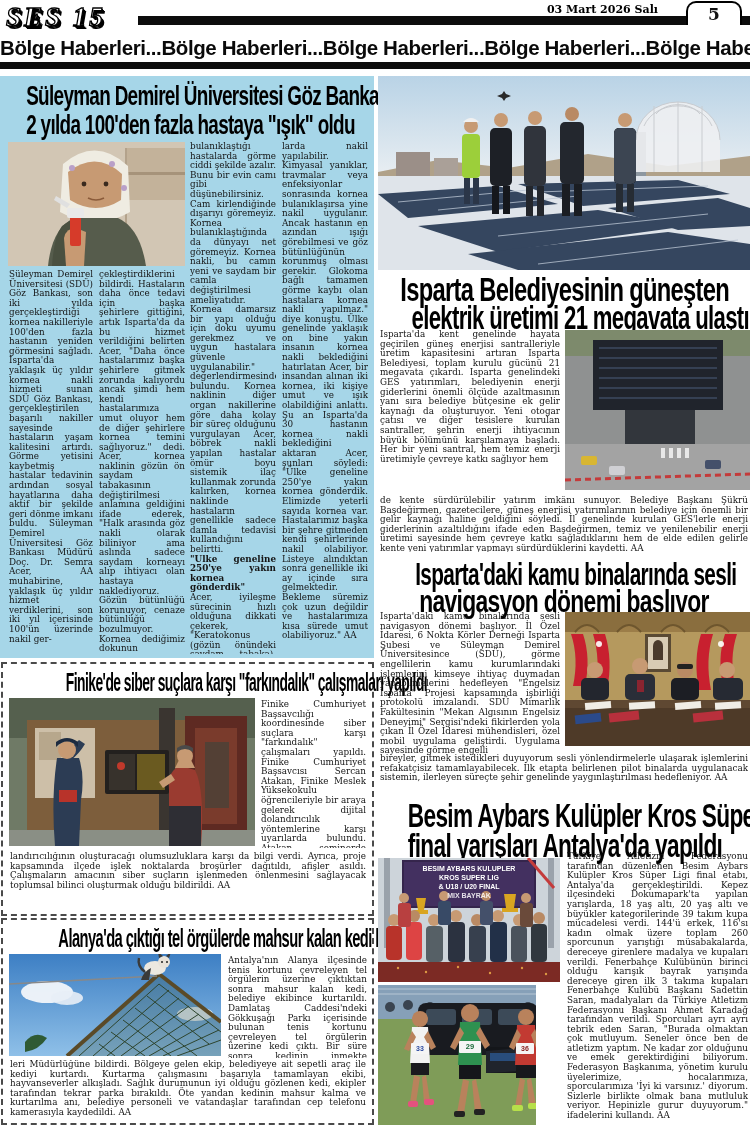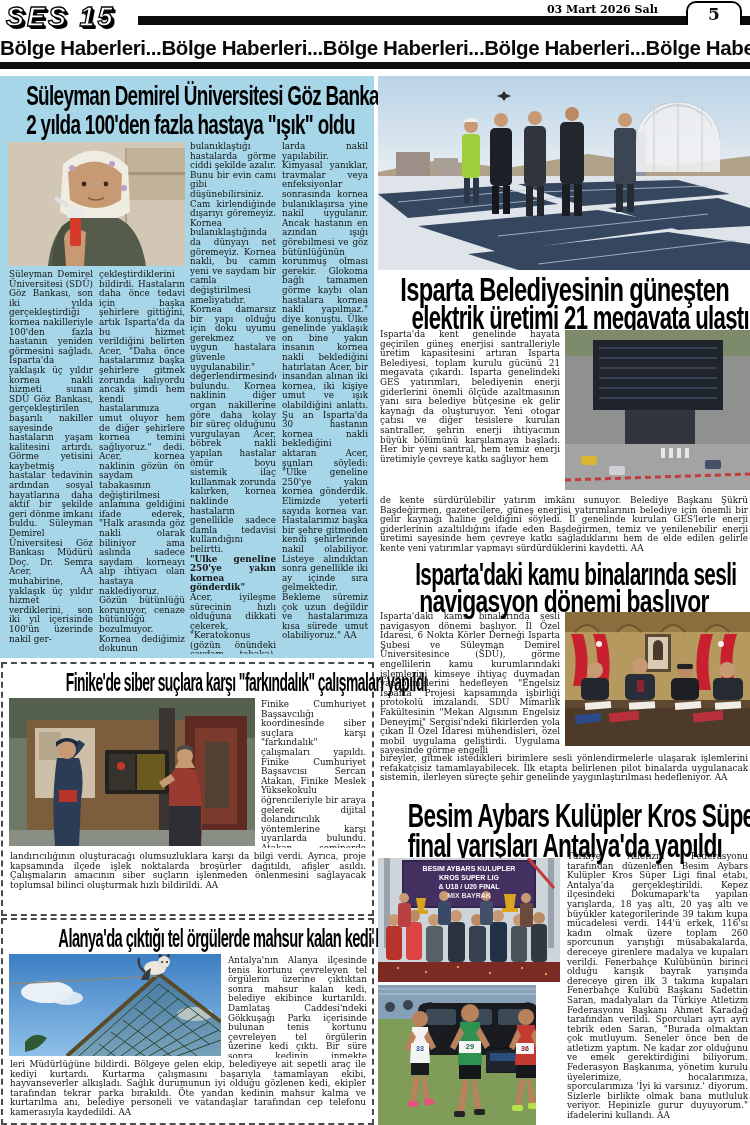--- a/index.html
+++ b/index.html
@@ -7,7 +7,7 @@
          font-family:"DejaVu Serif",serif;color:#111;}
   .abs{position:absolute;}
   
-  .logo{font-family:Liberation Sans, sans-serif;font-weight:bold;font-style:italic;font-size:27px;
+  .logo{font-family:Liberation Serif, serif;font-weight:bold;font-style:italic;font-size:27px;
         letter-spacing:3px;color:#fff;-webkit-text-stroke:1.3px #000;
         text-shadow:2px 2px 0 #000,3px 3px 0 #000,1px 1px 0 #000;}
   .hbar{background:#0d0d0d;}

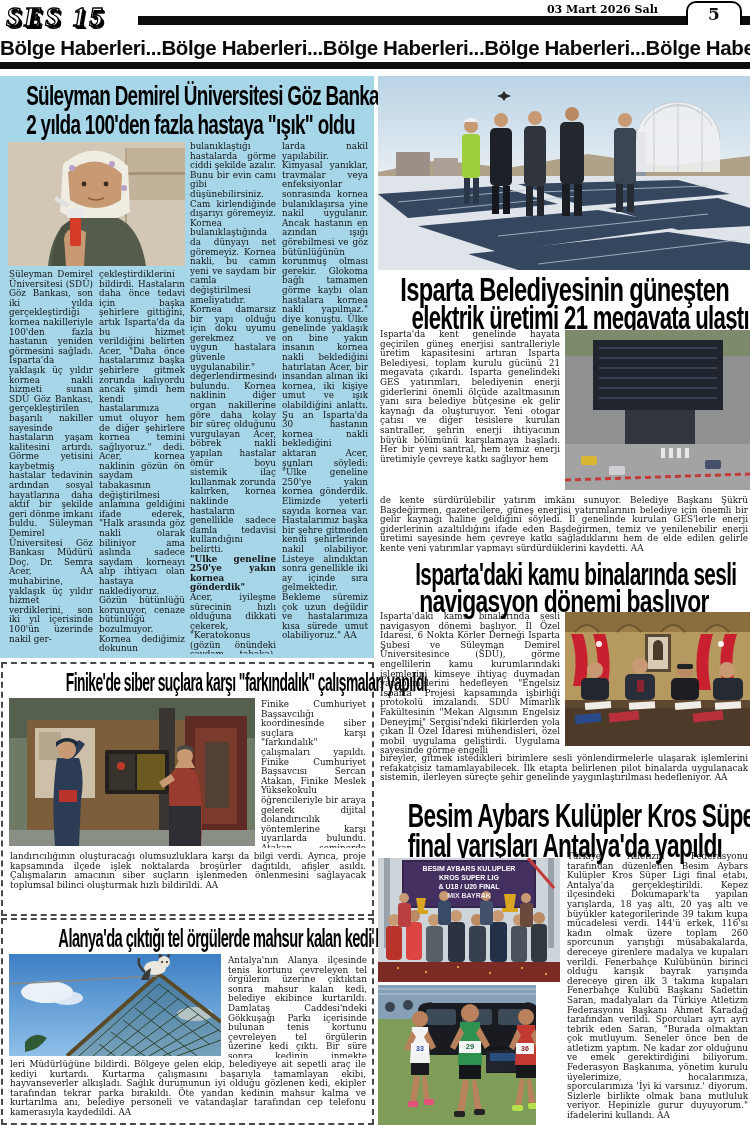--- a/index.html
+++ b/index.html
@@ -284,7 +284,7 @@
       <rect x="10" y="102" width="26" height="9" fill="#2b4a8a" transform="rotate(-6 23 106)"></rect>
     </svg>
   </div>
-  <div class="bt abs" style="left:380px;top:754px;width:368px;height:36px;">bireyler, gitmek istedikleri birimlere sesli yönlendirmelerle ulaşarak işlemlerini refakatçisiz tamamlayabilecek. İlk etapta belirlenen pilot binalarda uygulanacak sistemin, ilerleyen süreçte şehir genelinde yaygınlaştırılması hedefleniyor. AA</div>
+  <div class="bt abs" style="left:380px;top:754px;width:368px;height:36px;">bireyler, gitmek istedikleri duyuyorum sesli yönlendirmelerle ulaşarak işlemlerini refakatçisiz tamamlayabilecek. İlk etapta belirlenen pilot binalarda uygulanacak sistemin, ilerleyen süreçte şehir genelinde yaygınlaştırılması hedefleniyor. AA</div>
 
   <div class="hl abs" style="left:378px;top:798px;width:372px;font-size:27px;transform:scale(0.84,1.2);transform-origin:50% 0;">Besim Aybars Kulüpler Kros Süper Ligi</div>
   <div class="hl abs" style="left:378px;top:828px;width:372px;font-size:27px;transform:scale(0.84,1.2);transform-origin:50% 0;">final yarışları Antalya'da yapıldı</div>

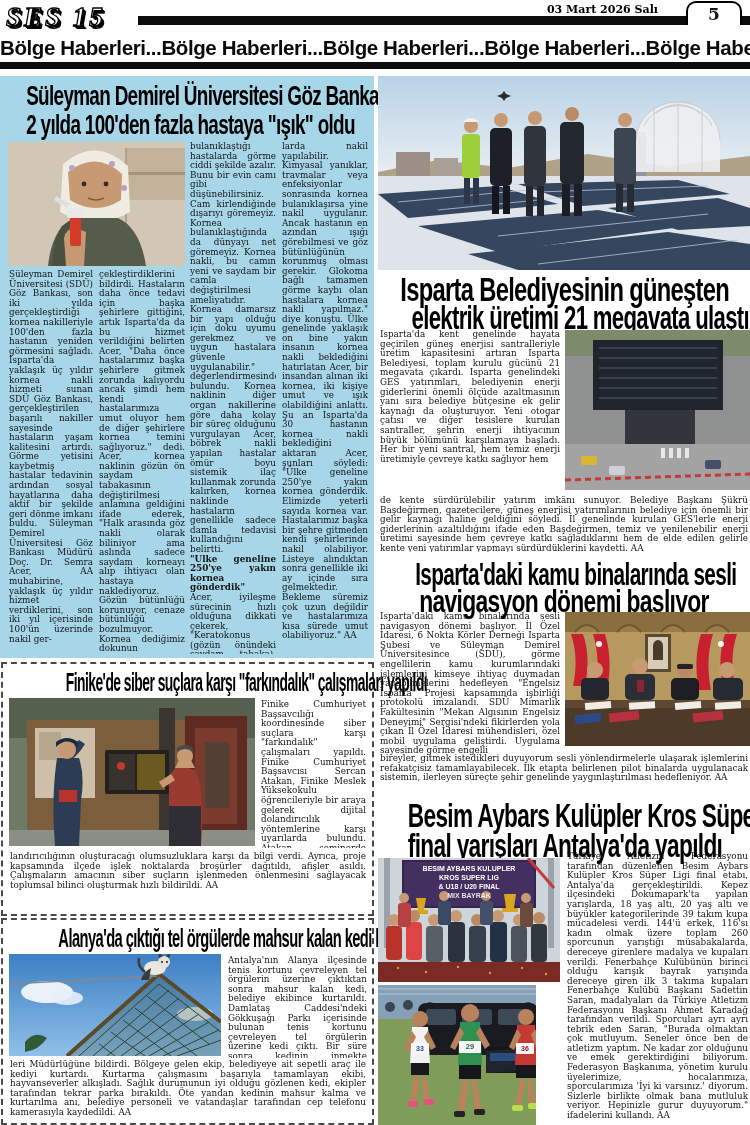--- a/index.html
+++ b/index.html
@@ -115,7 +115,7 @@
       </svg>
     </div>
     <div class="bt abs" style="left:258px;top:36px;width:105px;height:148px;">Finike Cumhuriyet Başsavcılığı koordinesinde siber suçlara karşı "farkındalık" çalışmaları yapıldı. Finike Cumhuriyet Başsavcısı Sercan Atakan, Finike Meslek Yüksekokulu öğrencileriyle bir araya gelerek dijital dolandırıcılık yöntemlerine karşı uyarılarda bulundu. Atakan, seminerde IBAN tuzağı, sanal kumar, SMS do-</div>
-    <div class="bt abs" style="left:7px;top:188px;width:356px;height:56px;">landırıcılığının oluşturacağı olumsuzluklara karşı da bilgi verdi. Ayrıca, proje kapsamında ilçede işlek noktalarda broşürler dağıtıldı, afişler asıldı. Çalışmaların amacının siber suçların işlenmeden önlenmesini sağlayacak toplumsal bilinci oluşturmak hızlı bildirildi. AA</div>
+    <div class="bt abs" style="left:7px;top:188px;width:356px;height:56px;">landırıcılığının oluşturacağı olumsuzluklara karşı da bilgi verdi. Ayrıca, proje kapsamında ilçede işlek noktalarda broşürler dağıtıldı, afişler asıldı. Çalışmaların amacının siber suçların işlenmeden önlenmesini sağlayacak toplumsal bilinci oluşturmak olduğu bildirildi. AA</div>
   </div>
 
   <div class="abs dashbox" style="left:1px;top:918px;width:369px;height:203px;">

